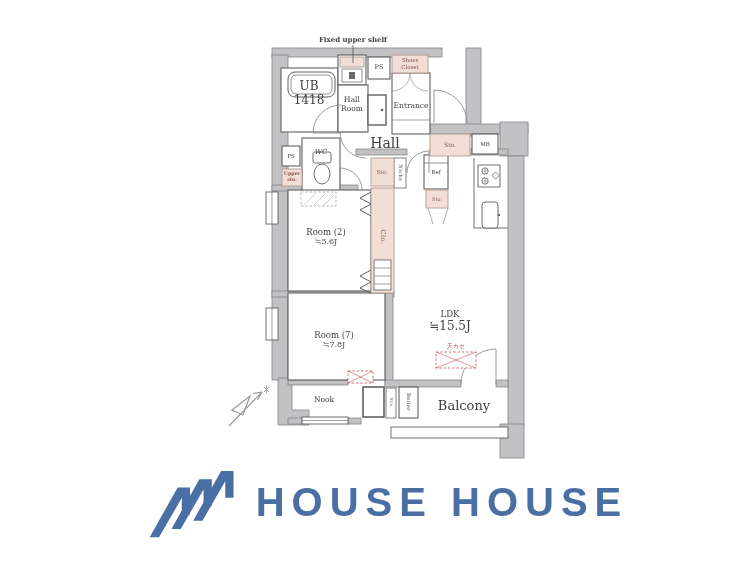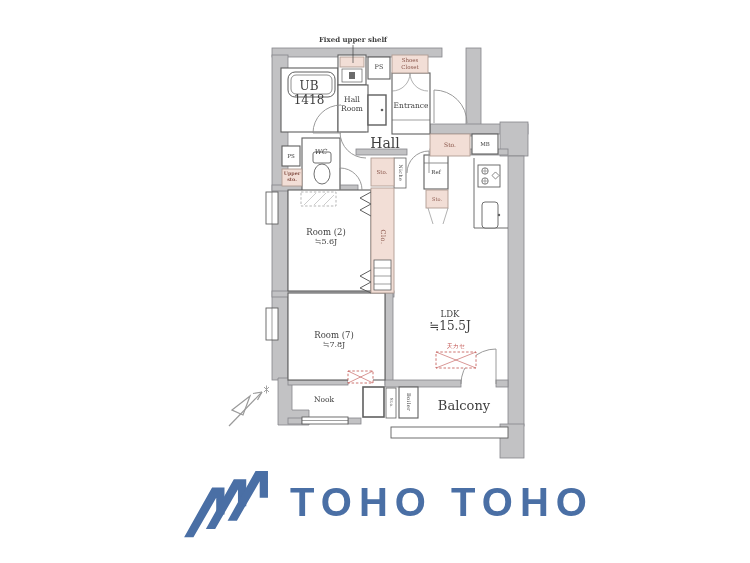--- a/index.html
+++ b/index.html
@@ -205,7 +205,7 @@
         <path transform="translate(42,0)" d="M0 54 L27 6 L39 6 L39 32 L31 32 L31 16 L9 54 Z"></path>
       </g>
     </svg>
-    <div id="logo-text">TOHO TOHO</div>
+    <div id="logo-text">HOUSE HOUSE</div>
   </div>
 
 </div>

